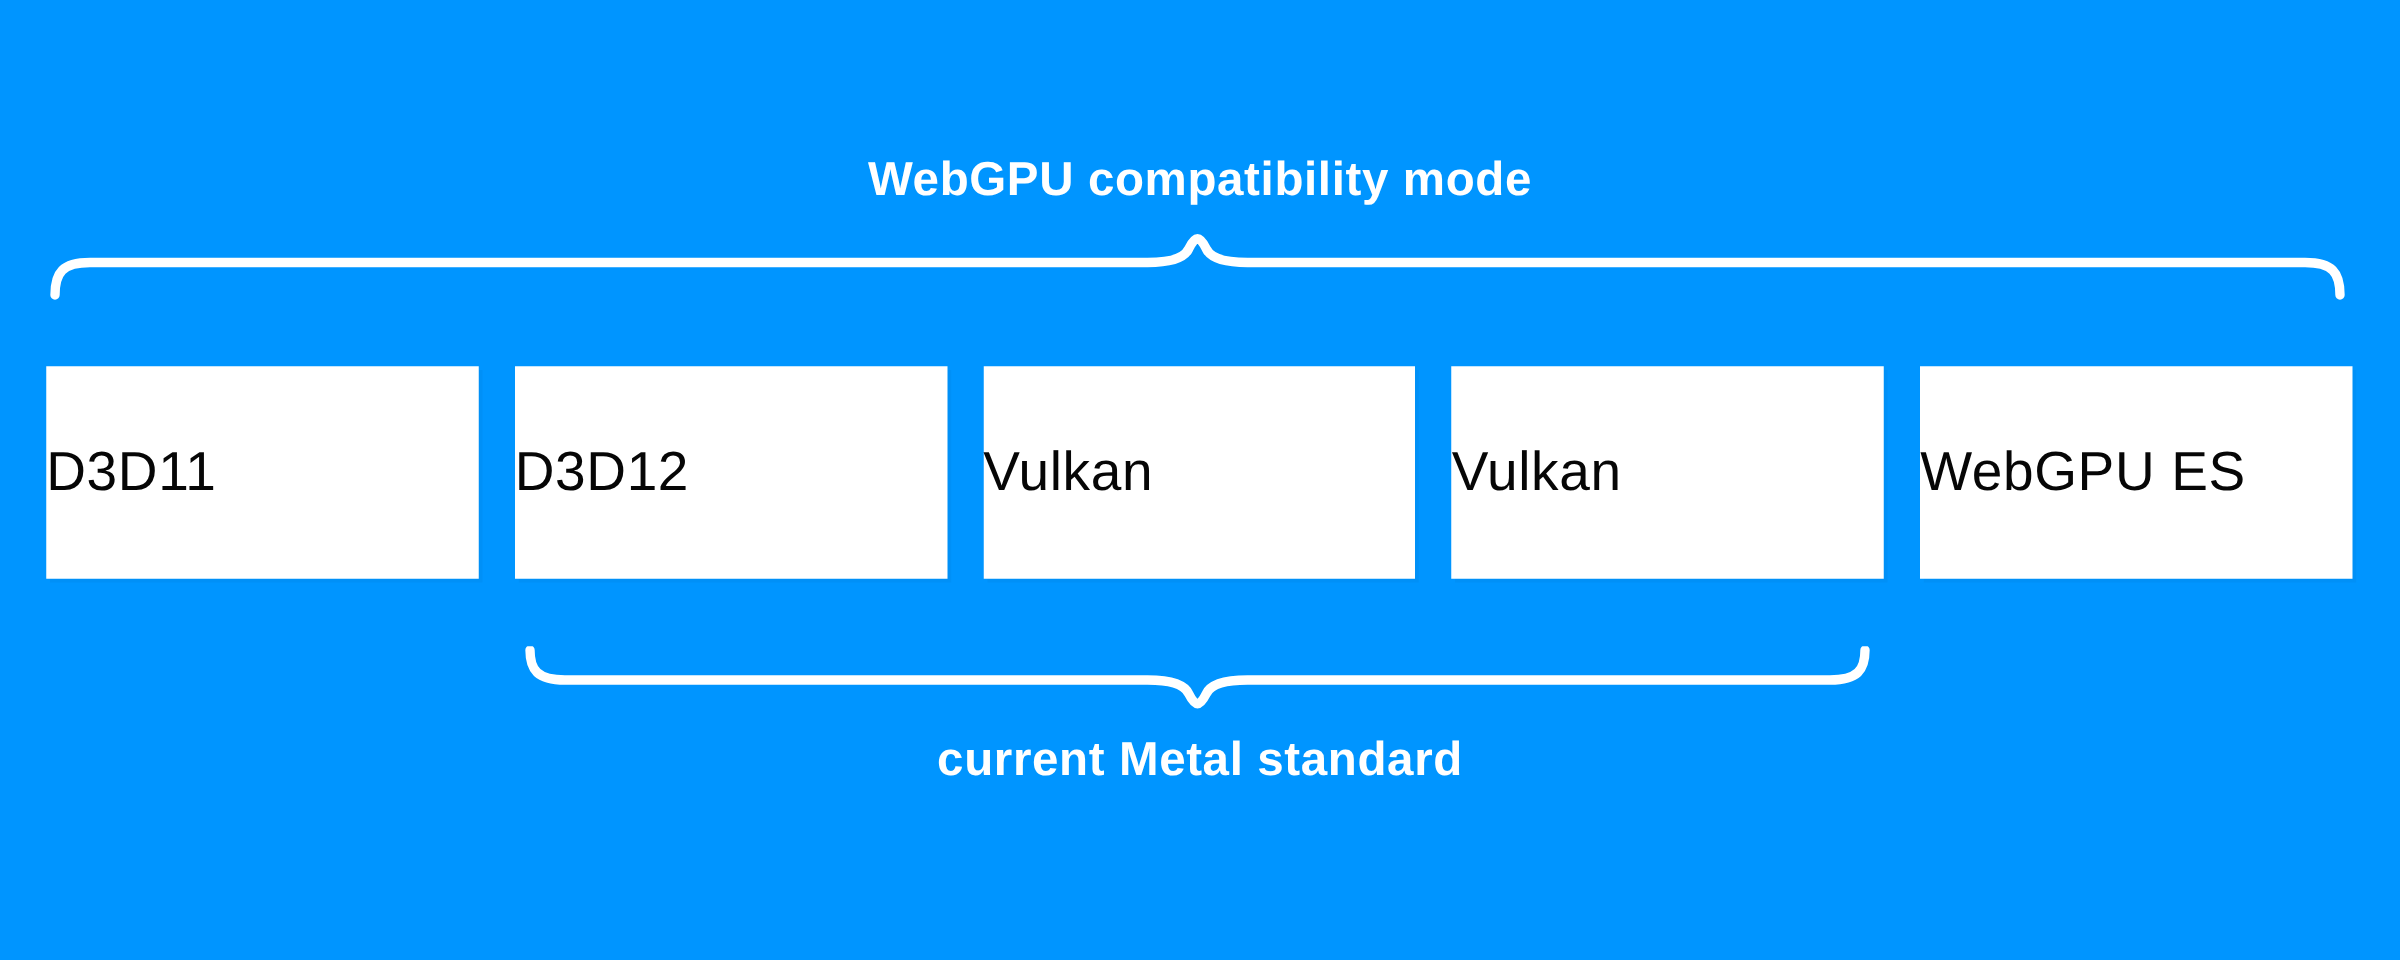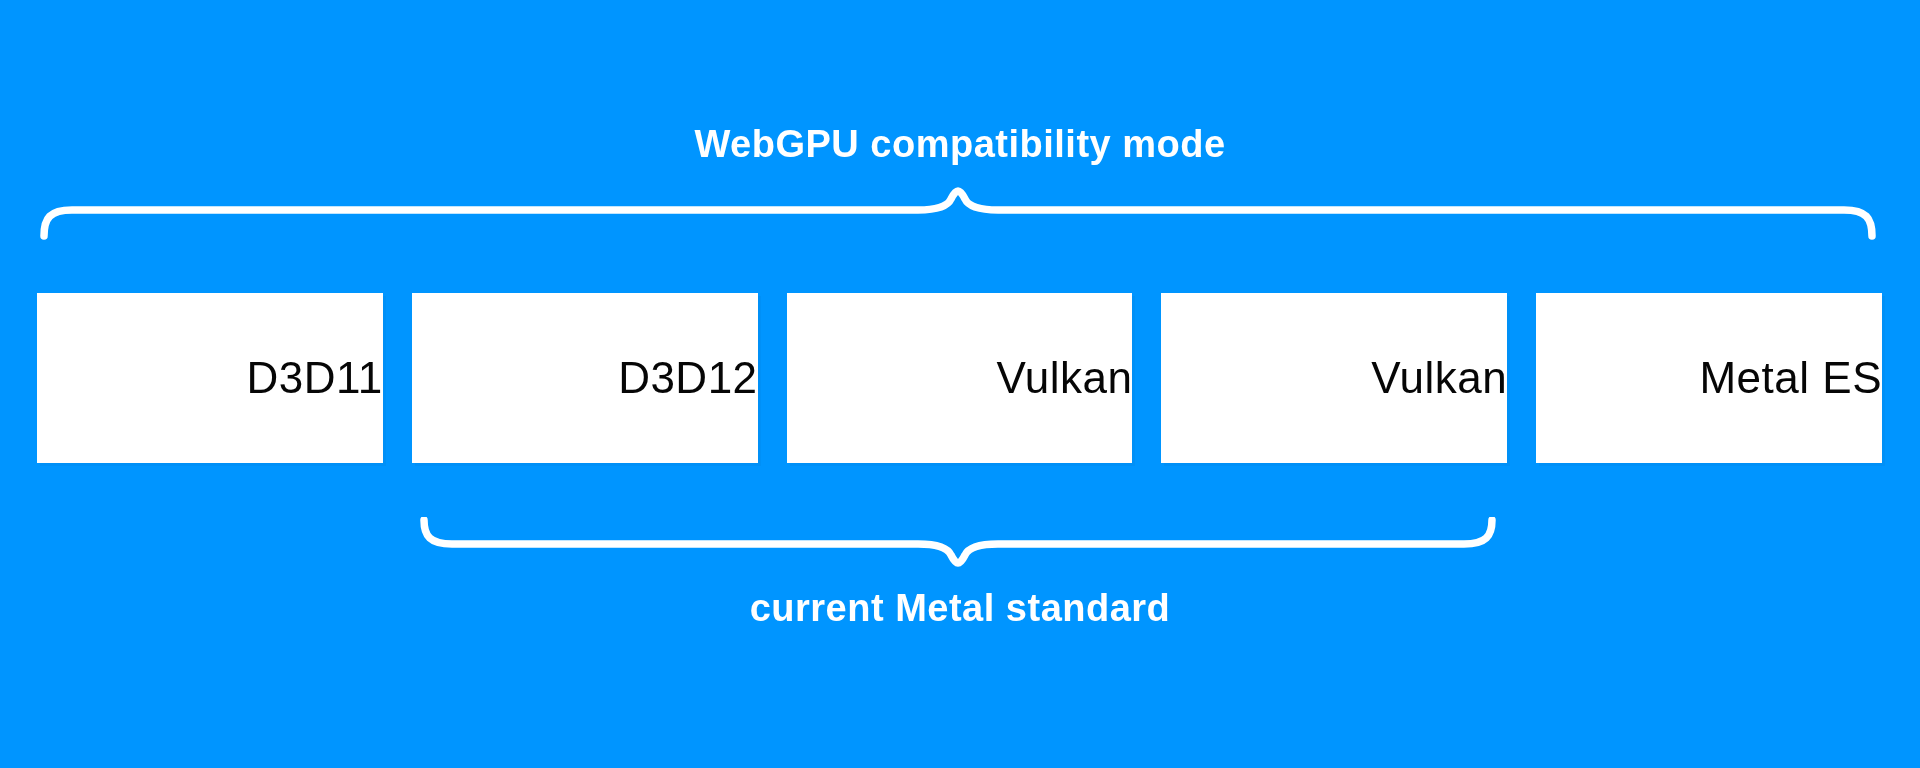--- a/index.html
+++ b/index.html
@@ -57,7 +57,7 @@
     box-shadow: 3px 3px 0 rgba(0, 60, 120, 0.06);
     display: flex;
     align-items: center;
-    justify-content: flex-end;
+    justify-content: flex-start;
   }
   .api-box-label {
     color: #060606;

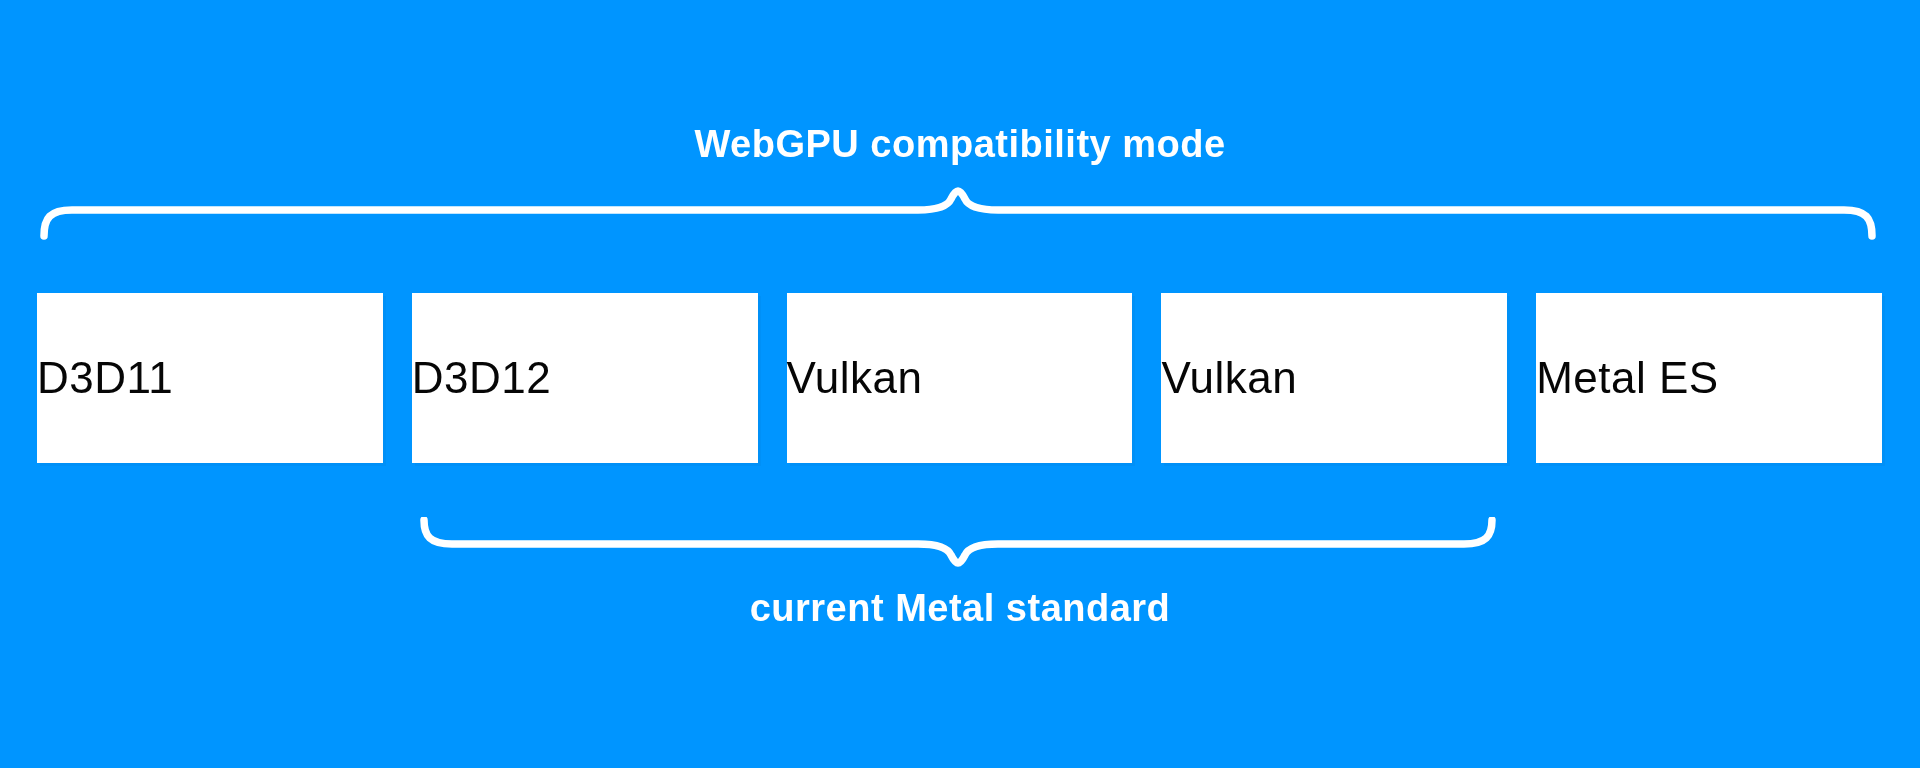--- a/index.html
+++ b/index.html
@@ -100,7 +100,7 @@
       <span class="api-box-label">Vulkan</span>
     </div>
     <div class="api-box">
-      <span class="api-box-label">Metal ES</span>
+      <span class="api-box-label">WebGPU ES</span>
     </div>
   </div>
 

